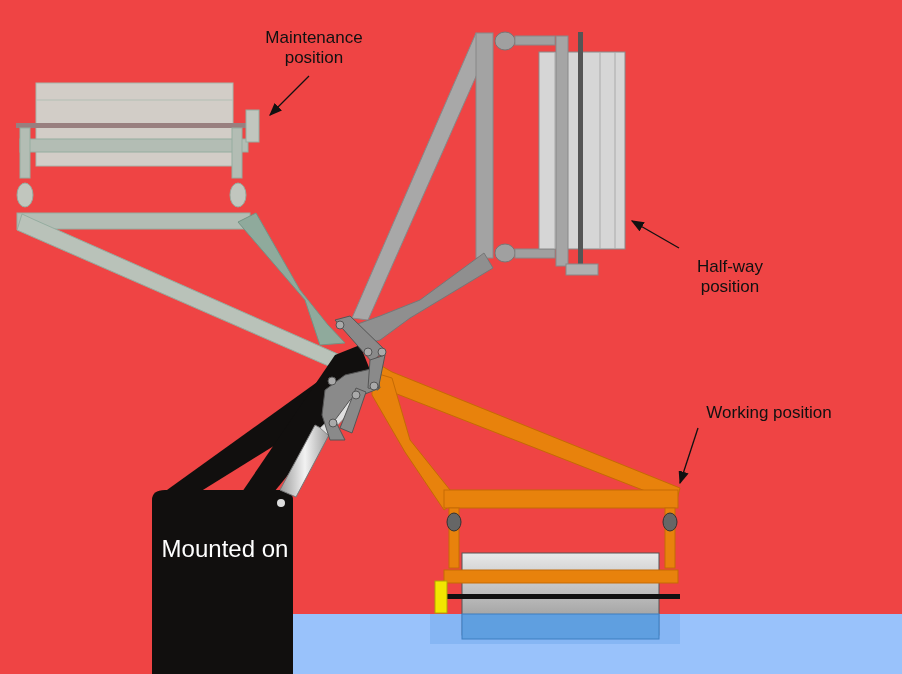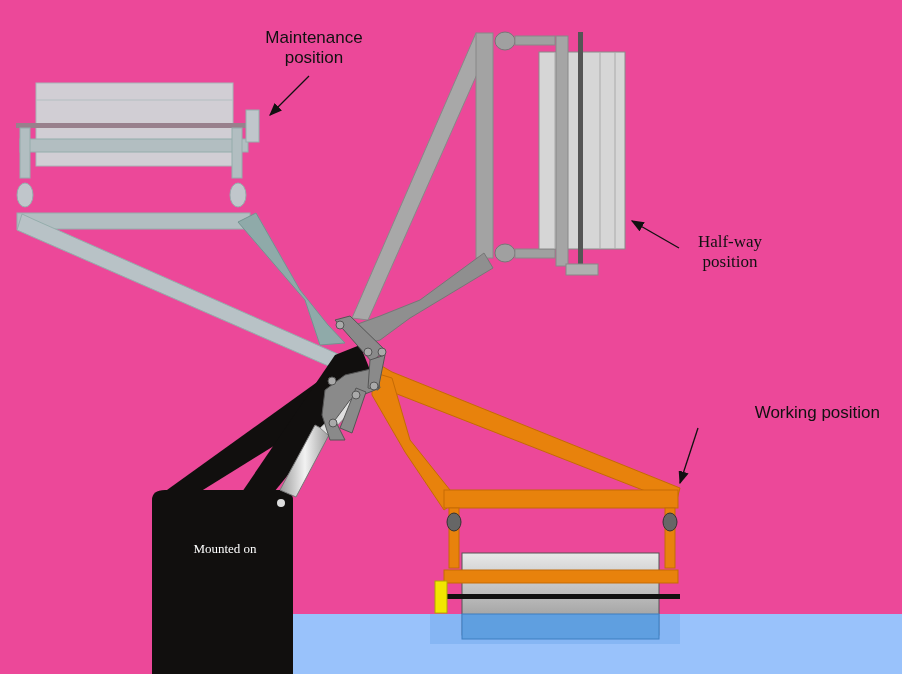--- a/index.html
+++ b/index.html
@@ -3,7 +3,7 @@
 <meta charset="utf-8">
 <style>
   html, body { margin:0; padding:0; background:#ffffff; }
-  #stage { position:relative; width:902px; height:674px; overflow:hidden; background:#ec4899; }
+  #stage { position:relative; width:902px; height:674px; overflow:hidden; background:#ef4444; }
   svg { position:absolute; left:0; top:0; }
   .label { position:absolute; font-family:"Liberation Sans", sans-serif; font-size:17px; color:#111; line-height:20px; text-align:center; }
   .label.white { color:#ffffff; font-size:13px; line-height:21px;font-family:Liberation Serif, serif; }

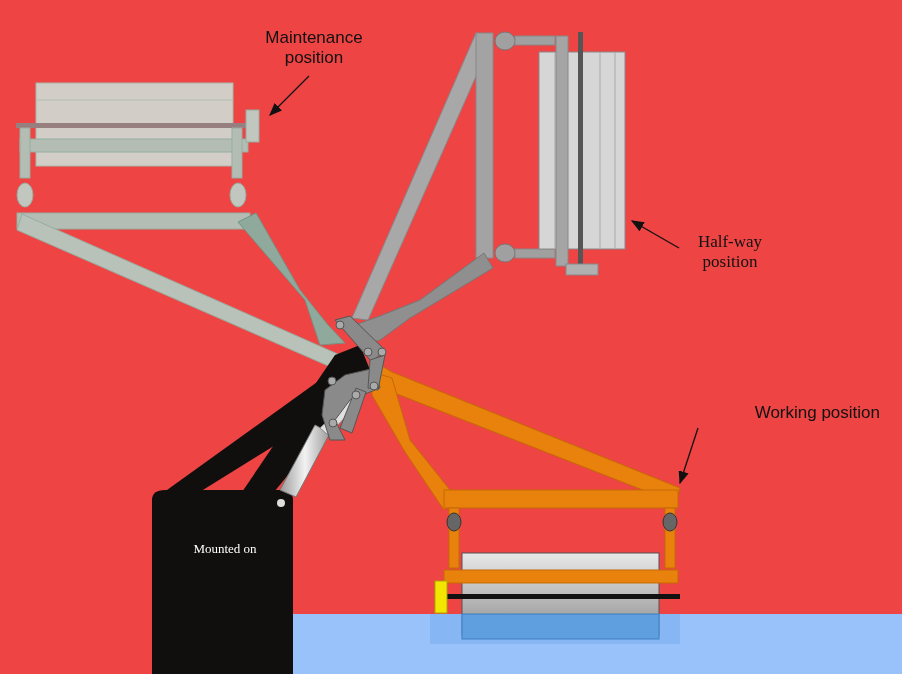--- a/index.html
+++ b/index.html
@@ -116,7 +116,7 @@
   <div>position</div>
 </div>
 
-<div class="label" style="left:680px; top:232px; width:100px;font-family:Liberation Serif, serif;">
+<div class="label" style="left:680px; top:257px; width:100px;">
   <div>Half-way</div>
   <div>position</div>
 </div>

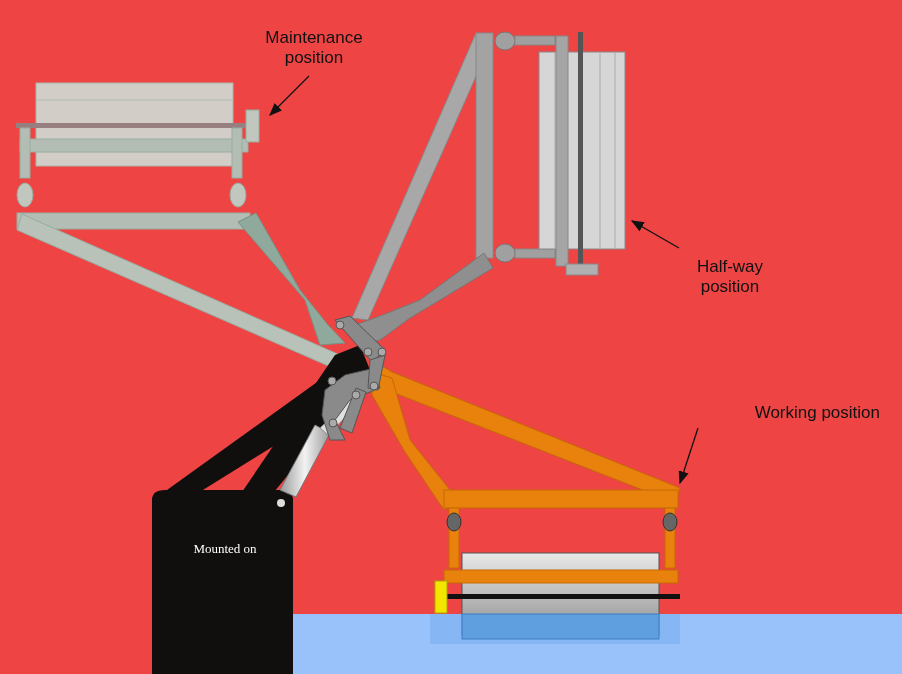--- a/index.html
+++ b/index.html
@@ -121,7 +121,7 @@
   <div>position</div>
 </div>
 
-<div class="label" style="left:710px; top:403px; width:170px; text-align:right;">
+<div class="label" style="left:684px; top:403px; width:170px; text-align:center;">
   <div>Working position</div>
 </div>
 

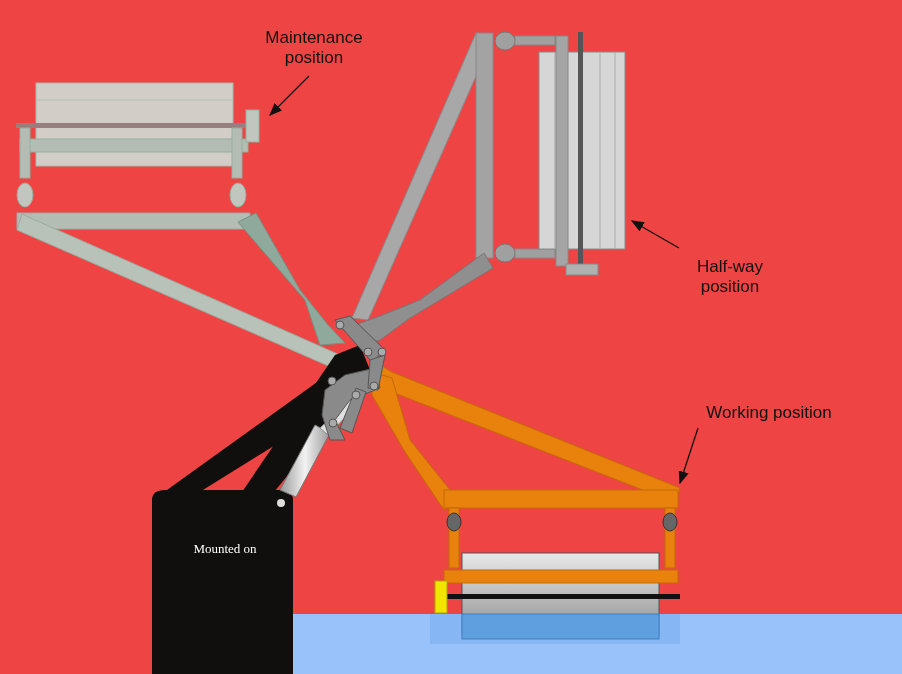--- a/index.html
+++ b/index.html
@@ -6,7 +6,7 @@
   #stage { position:relative; width:902px; height:674px; overflow:hidden; background:#ef4444; }
   svg { position:absolute; left:0; top:0; }
   .label { position:absolute; font-family:"Liberation Sans", sans-serif; font-size:17px; color:#111; line-height:20px; text-align:center; }
-  .label.white { color:#ffffff; font-size:13px; line-height:21px;font-family:Liberation Serif, serif; }
+  .label.white { color:#ffffff; font-size:24px; line-height:21px; }
 </style>
 </head>
 <body>

